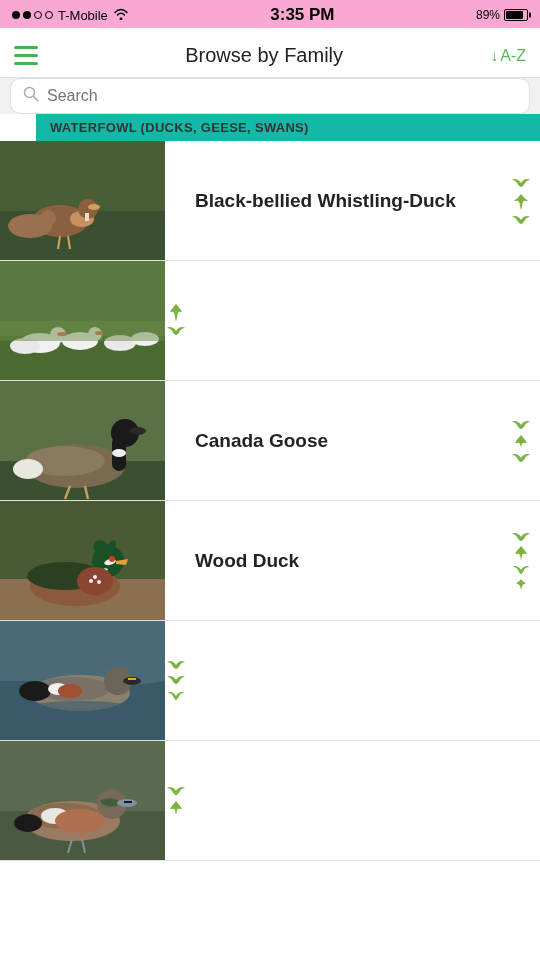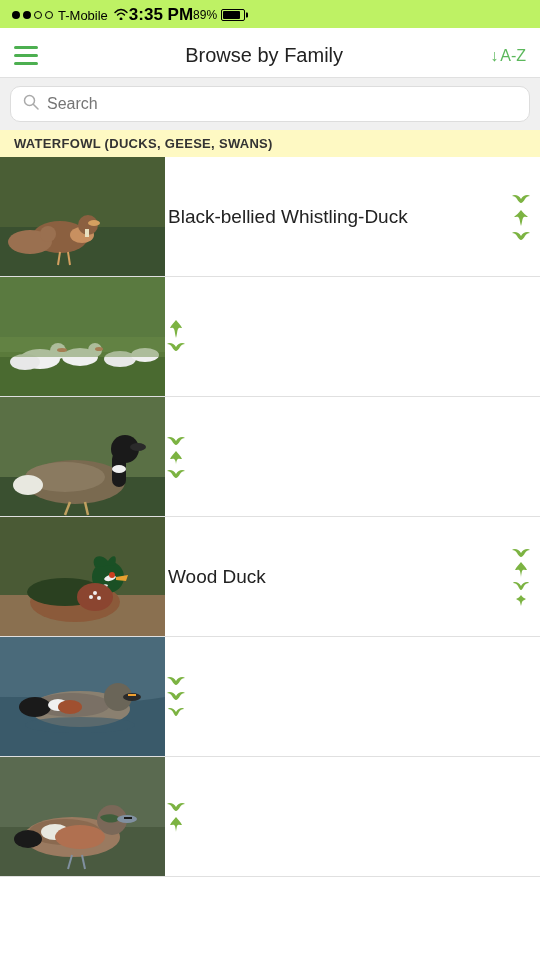--- a/index.html
+++ b/index.html
@@ -16,8 +16,9 @@
     .status-bar {
       display: flex;
       align-items: center;
+      justify-content: space-between;
       padding: 4px 12px 2px 12px;
-      background: #bef264;
+      background: #f9a8d4;
       height: 28px;
     }
     .status-left {

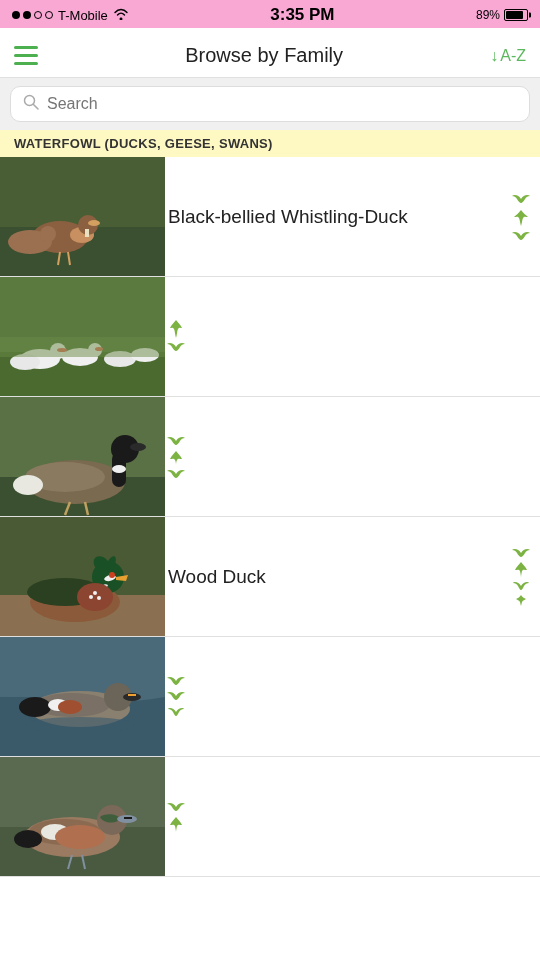--- a/index.html
+++ b/index.html
@@ -133,7 +133,7 @@
 
     
     .search-container {
-      padding: 8px 10px;
+      padding: 0 10px;
       background: #f0f0f0;
     }
     .search-bar {

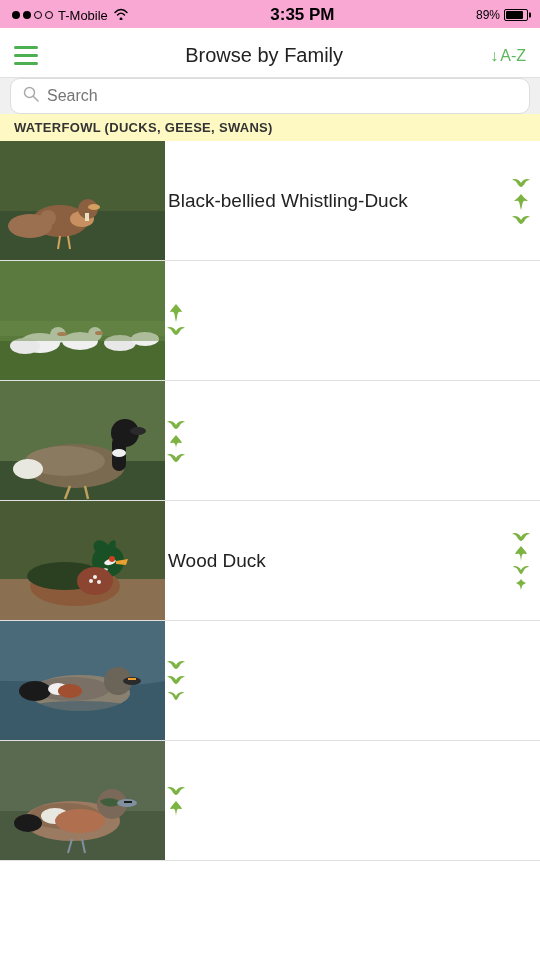--- a/index.html
+++ b/index.html
@@ -160,12 +160,13 @@
 
     
     .section-header {
-      background: #fef9c3;
+      background: #14b8a6;
       padding: 6px 14px;
       font-size: 13px;
       font-weight: 700;
       color: #333;
       letter-spacing: 0.3px;
+      margin-left: 36px;
     }
 
     

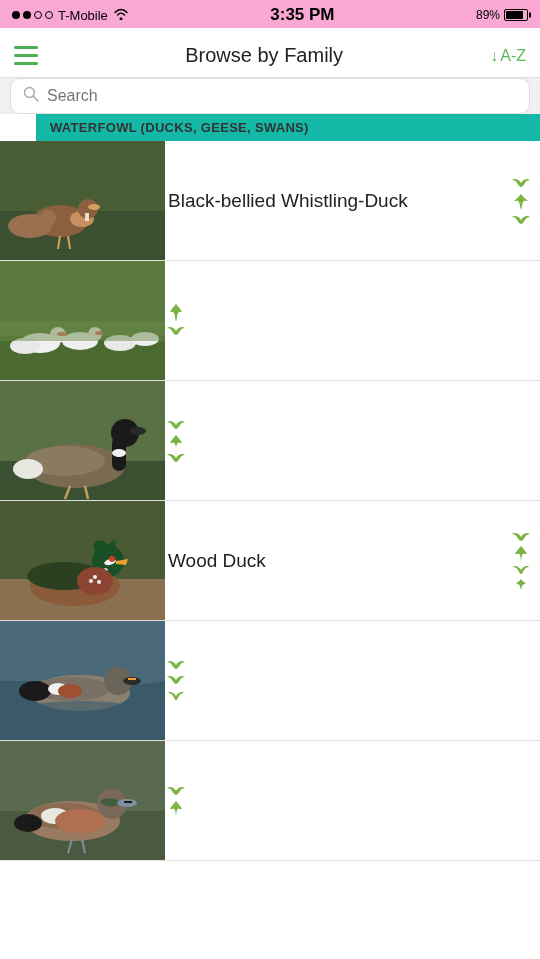--- a/index.html
+++ b/index.html
@@ -212,10 +212,10 @@
 
     .bird-name {
       flex: 1;
-      padding: 0 3px;
+      padding: 0 30px;
       font-size: 19px;
       color: #222;
-      font-weight: 400;
+      font-weight: 700;
     }
 
     

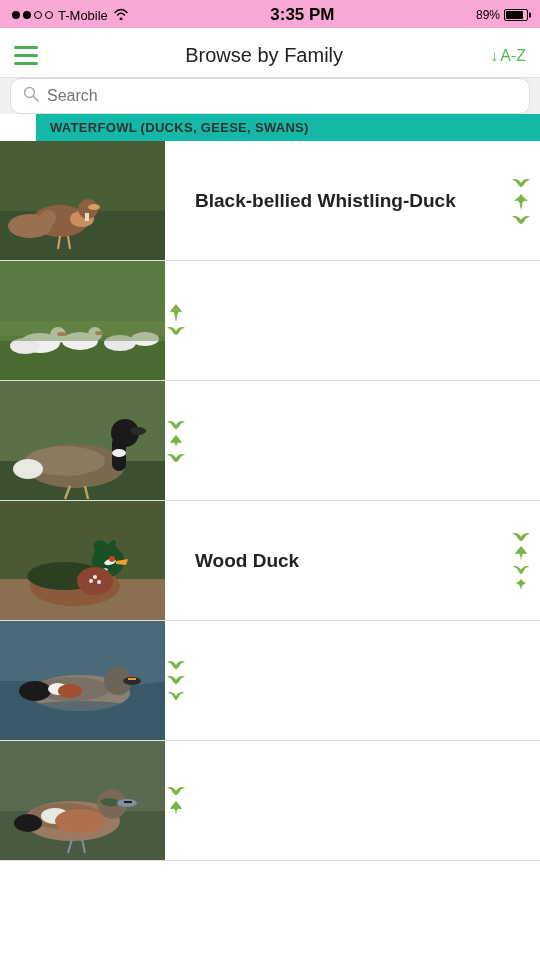--- a/index.html
+++ b/index.html
@@ -389,6 +389,7 @@
         <line x1="85" y1="105" x2="88" y2="118" stroke="#c0a060" stroke-width="2.5"></line>
       </svg>
     </div>
+    <span class="bird-name">Canada Goose</span>
     <div class="bird-silhouettes-right">
       <svg width="20" height="14" viewBox="0 0 20 14" class="bird-sil-svg">
           <path d="M10 7 C8 3 3 2 1 4 C3 4 5 5 6 7 C7 9 9 11 10 11 C11 11 13 9 14 7 C15 5 17 4 19 4 C17 2 12 3 10 7Z"></path>

